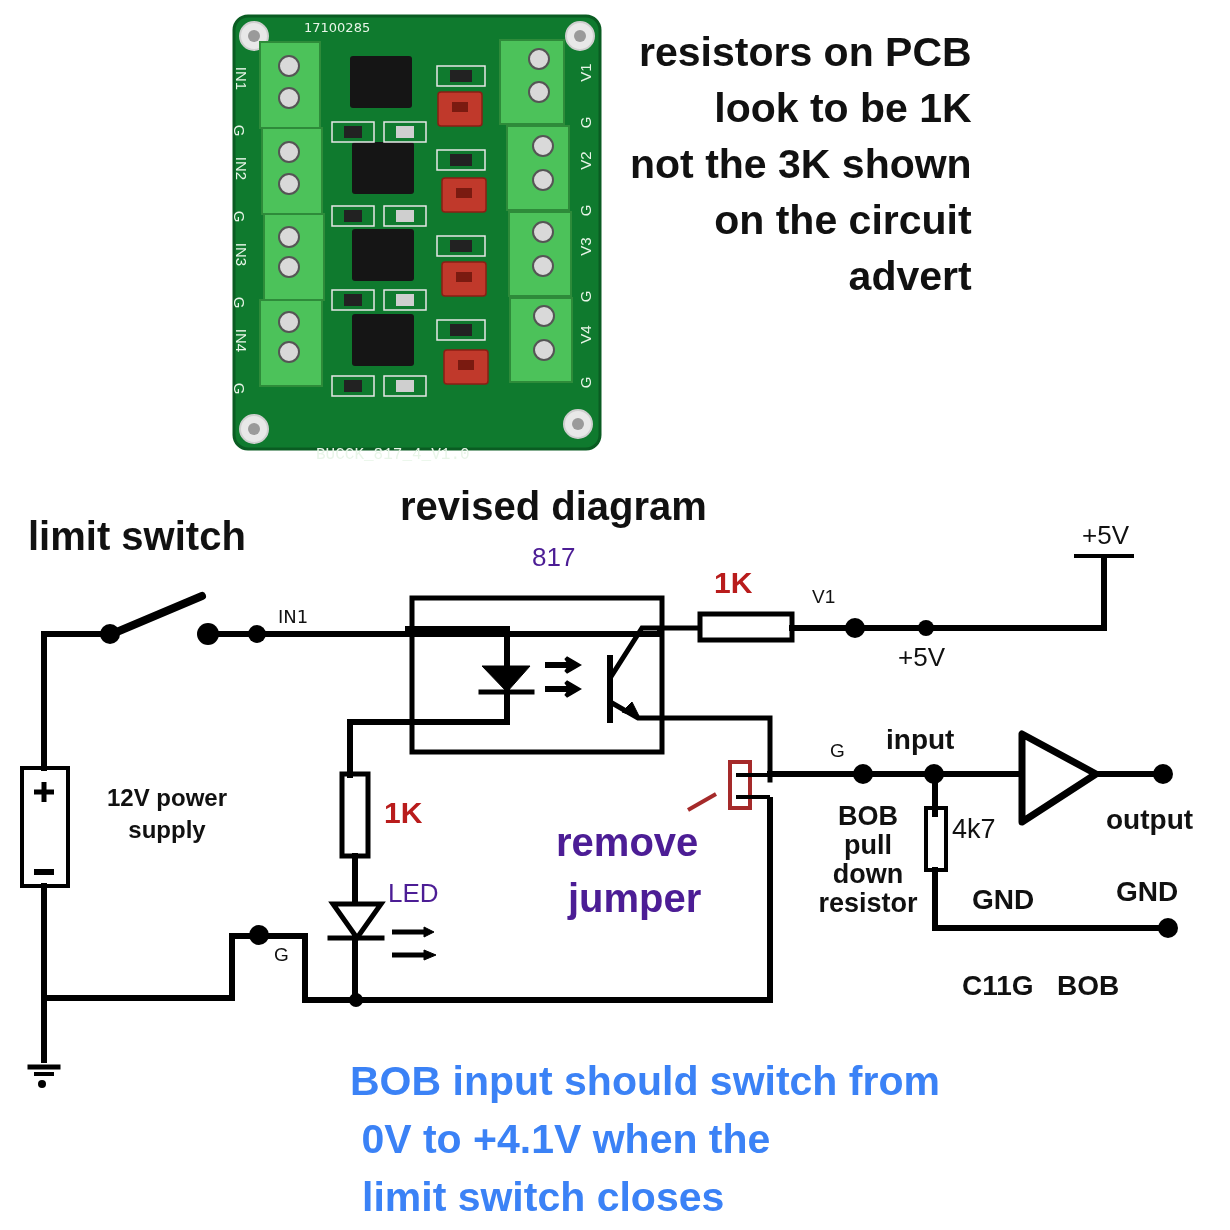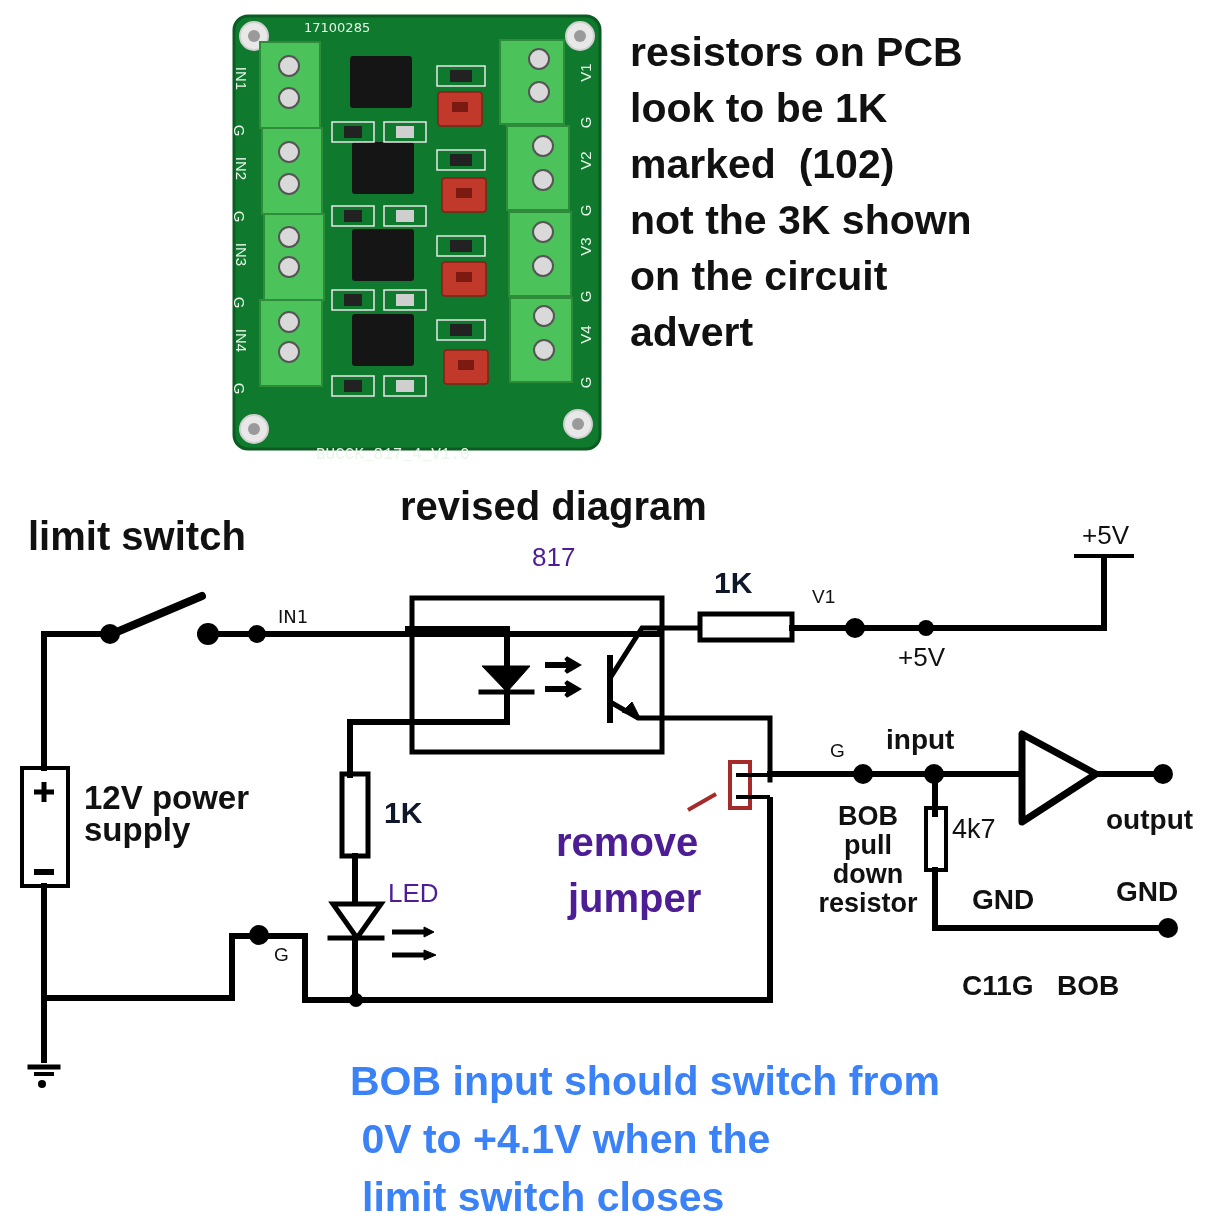--- a/index.html
+++ b/index.html
@@ -5,7 +5,7 @@
   html, body { margin:0; padding:0; background:#ffffff; }
   body { width:1230px; height:1230px; position:relative; overflow:hidden; font-family:"Liberation Sans", sans-serif; }
   .abs { position:absolute; }
-  .note { font-weight:bold; color:#111; font-size:41px; line-height:56px; }
+  .note { font-weight:bold; color:#111; font-size:41px; line-height:56px;text-align:right; }
   .lbl { position:absolute; color:#111; white-space:nowrap; }
   .b { font-weight:bold; }
   .red { color:#4c1d95; }

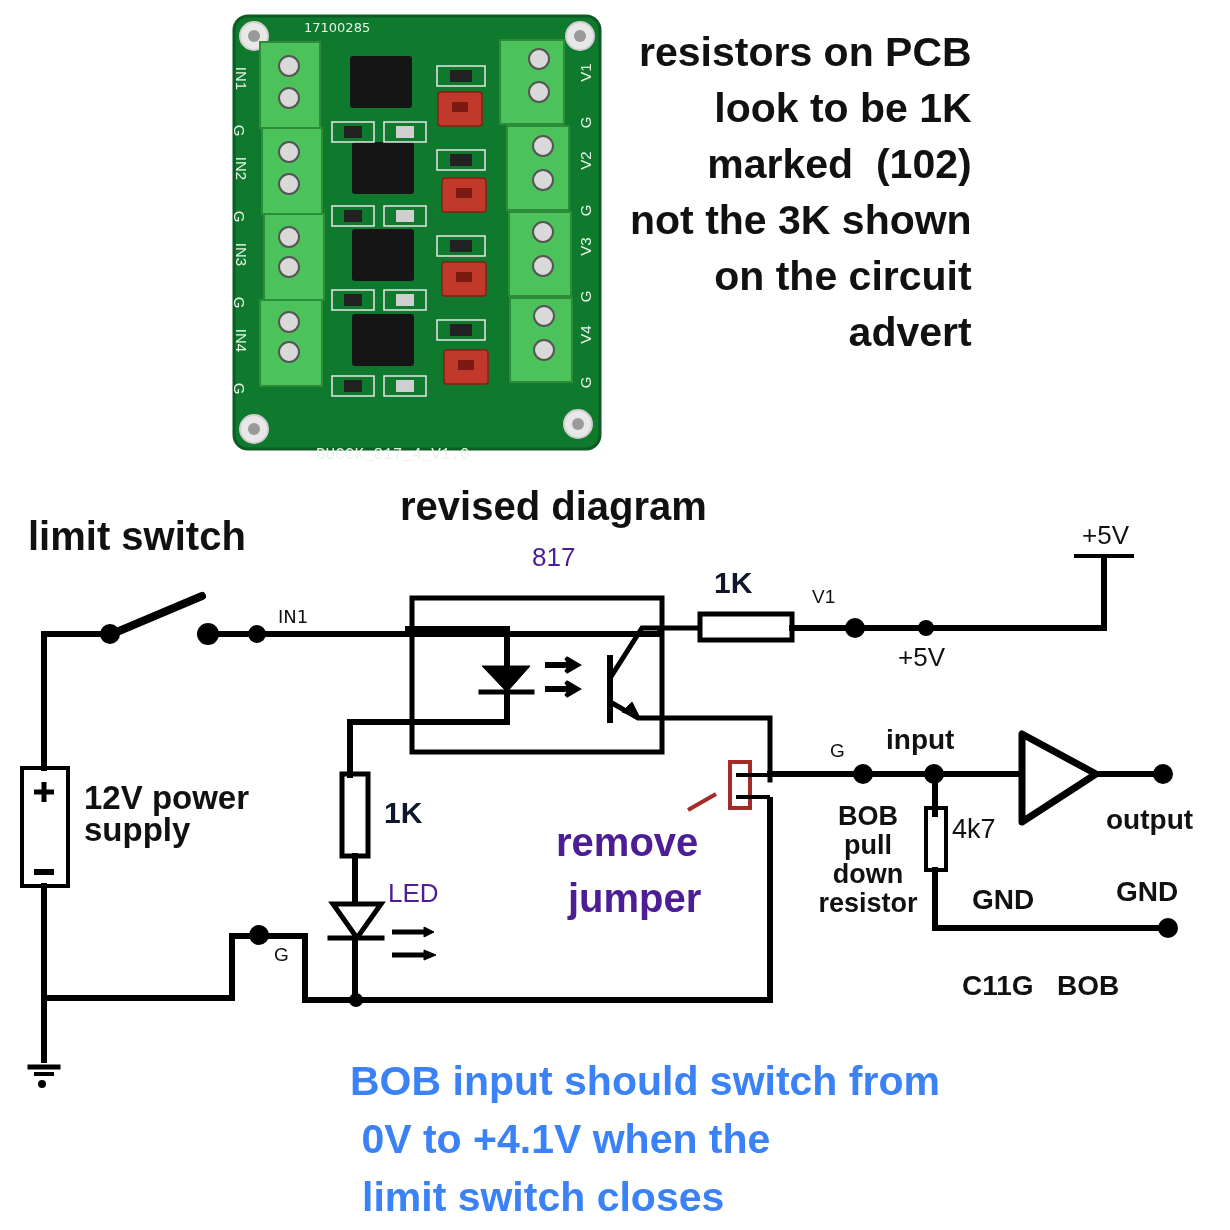--- a/index.html
+++ b/index.html
@@ -143,7 +143,6 @@
 <div class="abs note" style="left:630px; top:24px;">
   <div>resistors on PCB</div>
   <div>look to be 1K</div>
-  <div style="white-space:pre;">marked  (102)</div>
   <div>not the 3K shown</div>
   <div>on the circuit</div>
   <div>advert</div>

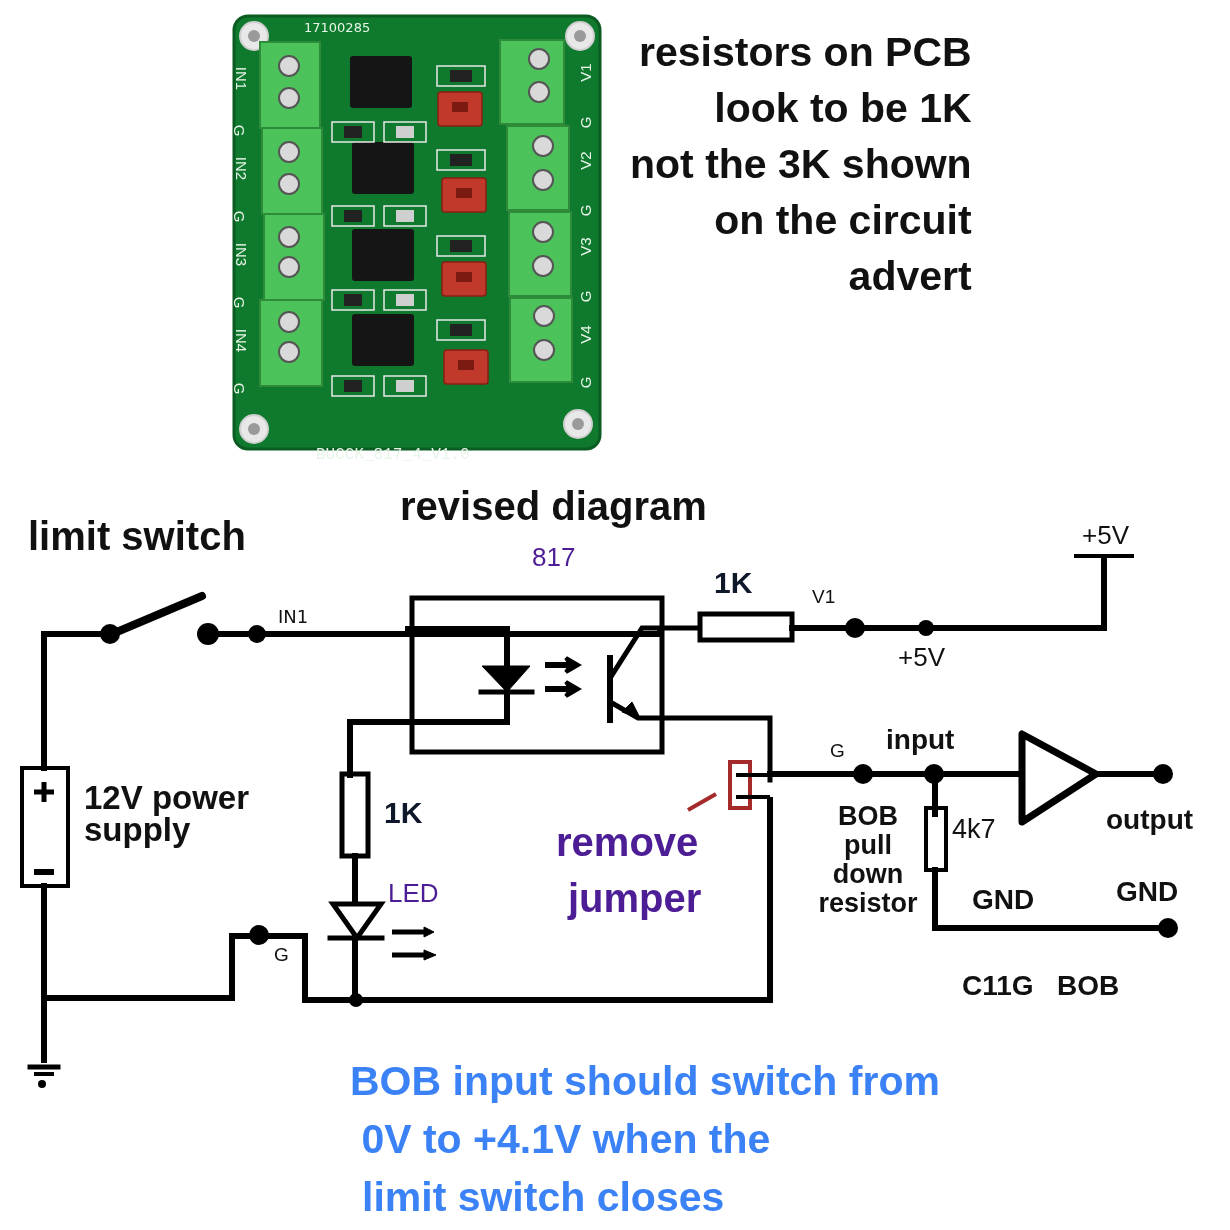--- a/index.html
+++ b/index.html
@@ -9,7 +9,7 @@
   .lbl { position:absolute; color:#111; white-space:nowrap; }
   .b { font-weight:bold; }
   .red { color:#4c1d95; }
-  .red2 { color:#0f172a; }
+  .red2 { color:#b91c1c; }
 </style>
 </head>
 <body>

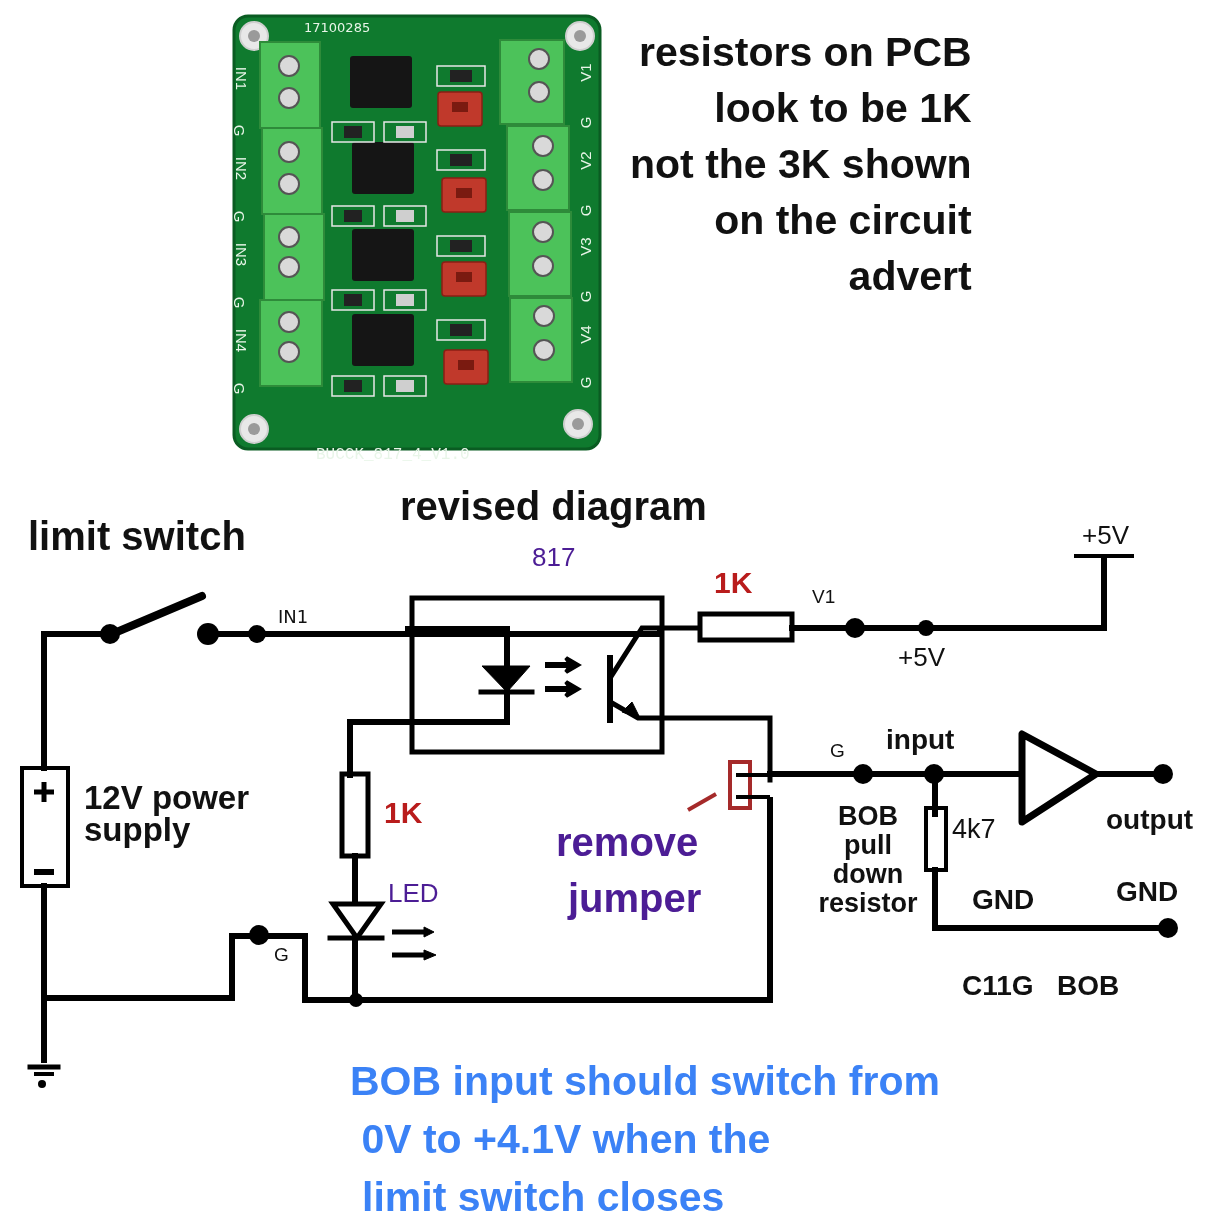--- a/index.html
+++ b/index.html
@@ -236,7 +236,7 @@
 <div class="lbl" style="left:898px; top:642px; font-size:26px;">+5V</div>
 <div class="lbl" style="left:1082px; top:520px; font-size:26px;">+5V</div>
 
-<div class="lbl b" style="left:84px; top:782px; font-size:33px; line-height:32px; width:166px;">
+<div class="lbl b" style="left:84px; top:782px; font-size:24px; line-height:32px; text-align:center; width:166px;">
   <div>12V power</div>
   <div>supply</div>
 </div>

